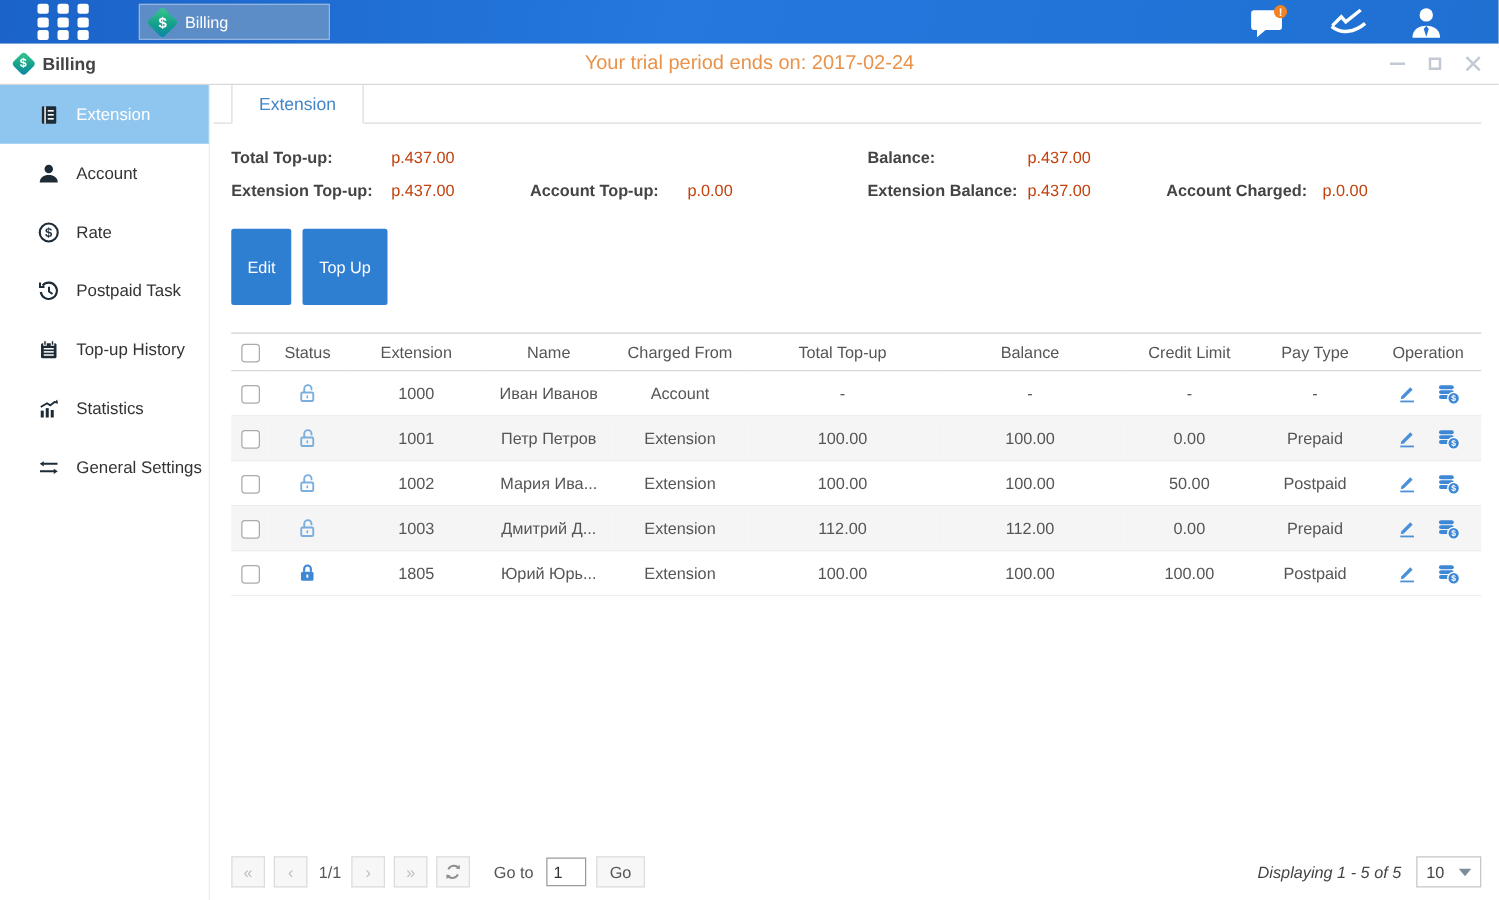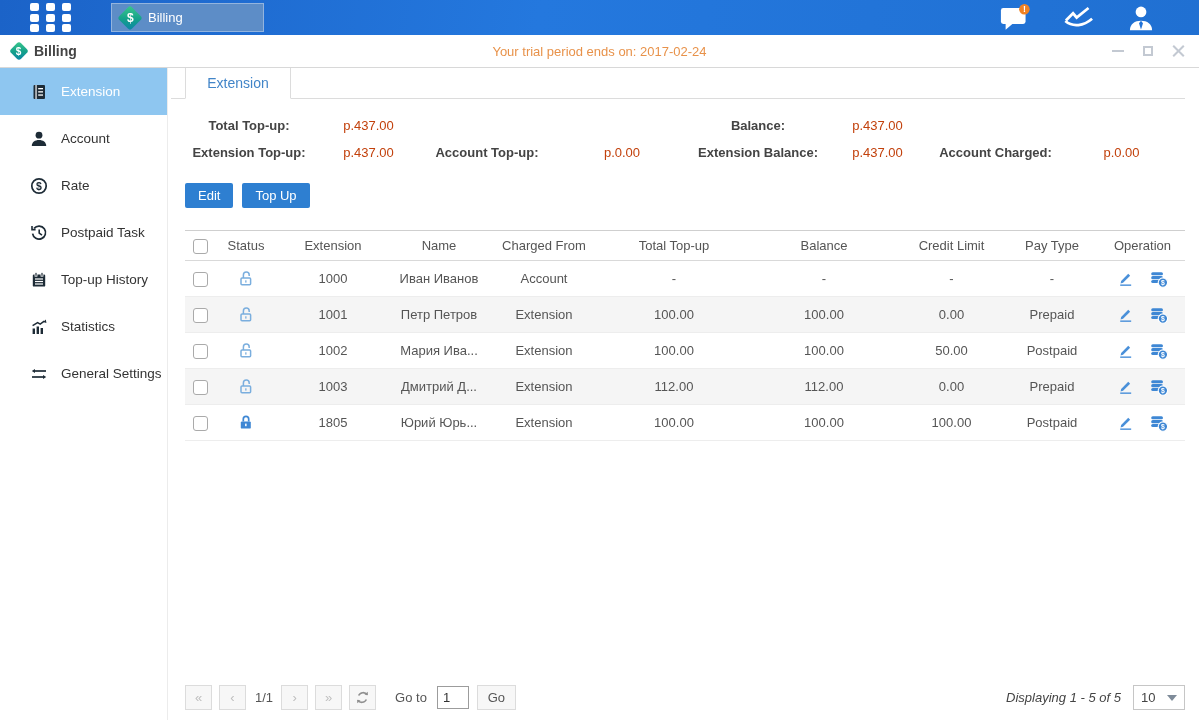--- a/index.html
+++ b/index.html
@@ -32,7 +32,7 @@
   .tb-left { display:flex; align-items:center; gap:8px; margin-left:12px; }
   .tb-title { font-size:14px; font-weight:bold; color:#444; }
   .tb-center { position:absolute; left:0; right:0; text-align:center; color:#e8924a;
-    font-size:13px; pointer-events:none; }
+    font-size:16px; pointer-events:none; }
   .tb-right { margin-left:auto; margin-right:14px; display:flex; align-items:center;
     gap:16px; z-index:2; }
   .wc { cursor:pointer; display:flex; align-items:center; justify-content:center;

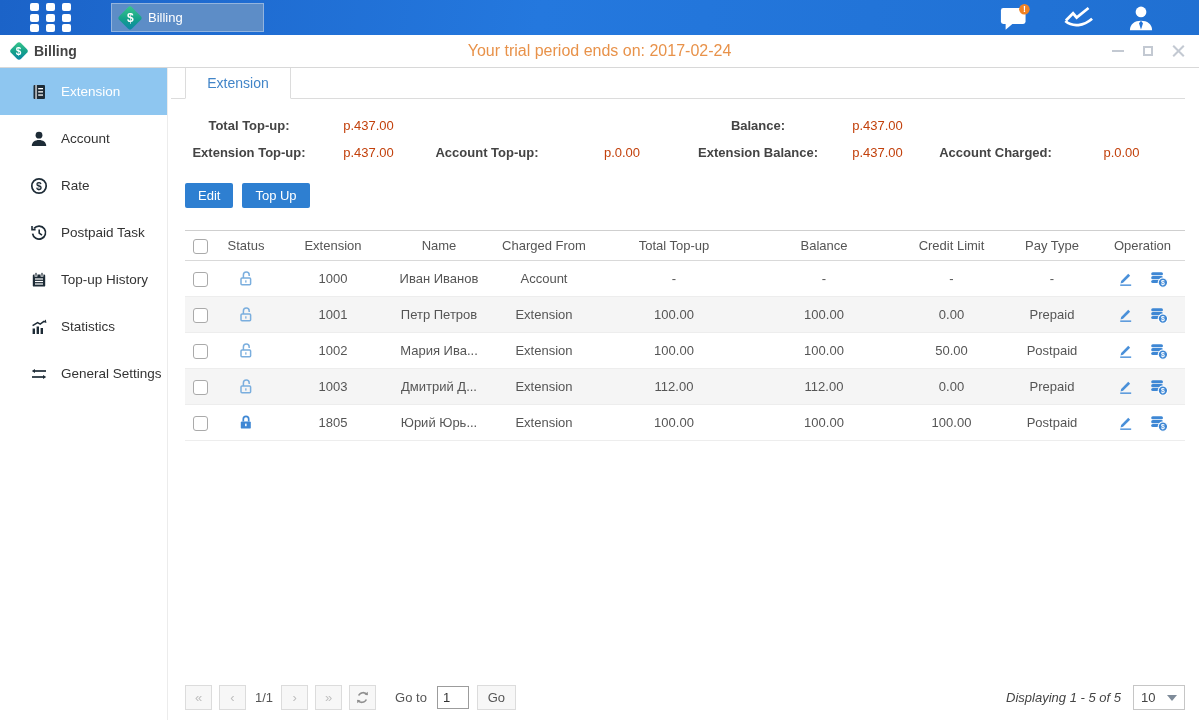--- a/index.html
+++ b/index.html
@@ -62,7 +62,7 @@
   
   .summary { margin-top:19px; display:grid;
     grid-template-columns:128px 111px 126px 144px 128px 111px 125px 1fr;
-    row-gap:12px; font-size:13px;text-align:center; }
+    row-gap:12px; font-size:13px; }
   .summary .lbl { font-weight:bold; color:#444; }
   .summary .val { color:#c2410c; }
   .g1{grid-column:1}.g2{grid-column:2}.g3{grid-column:3}.g4{grid-column:4}

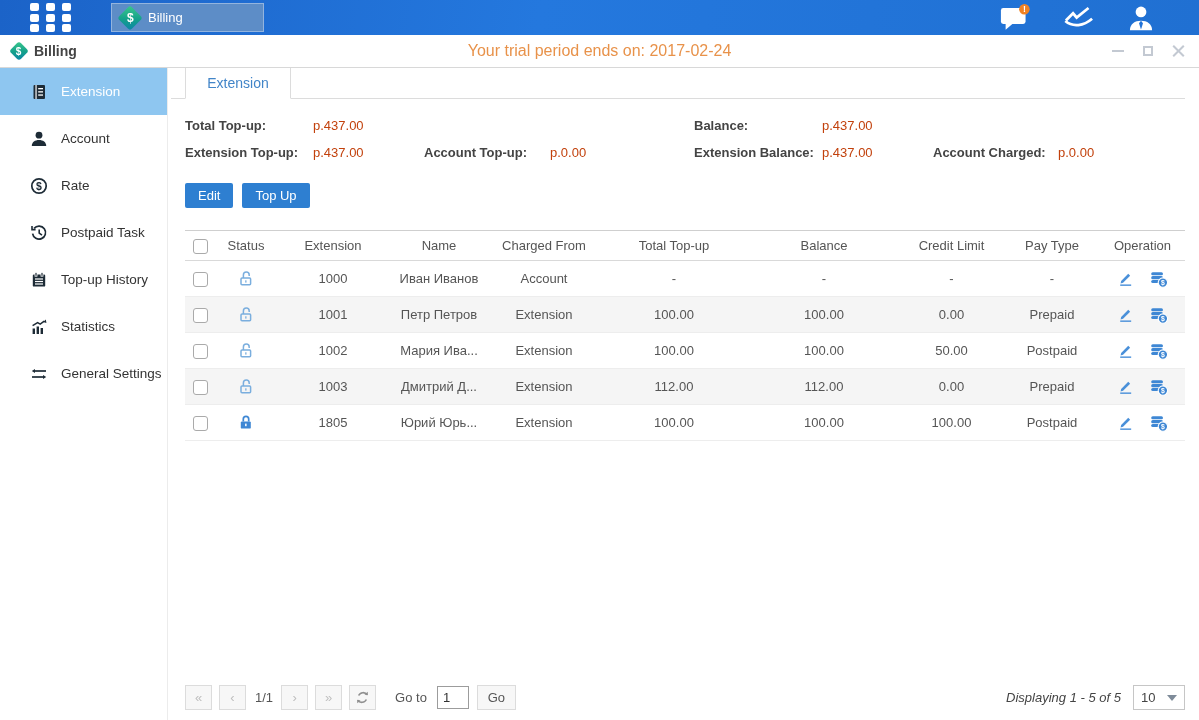--- a/index.html
+++ b/index.html
@@ -72,7 +72,7 @@
   
   .actions { margin-top:23px; display:flex; gap:9px; }
   .btn-blue { background:#2e7fd1; color:#fff; border:none; font-size:13px;
-    font-family:inherit; padding:5px 13px; border-radius:2px; cursor:pointer; min-width:46px; }
+    font-family:inherit; padding:23px 13px; border-radius:2px; cursor:pointer; min-width:46px; }
 
   
   table { margin-top:22px; width:1000px; border-collapse:collapse; table-layout:fixed;

